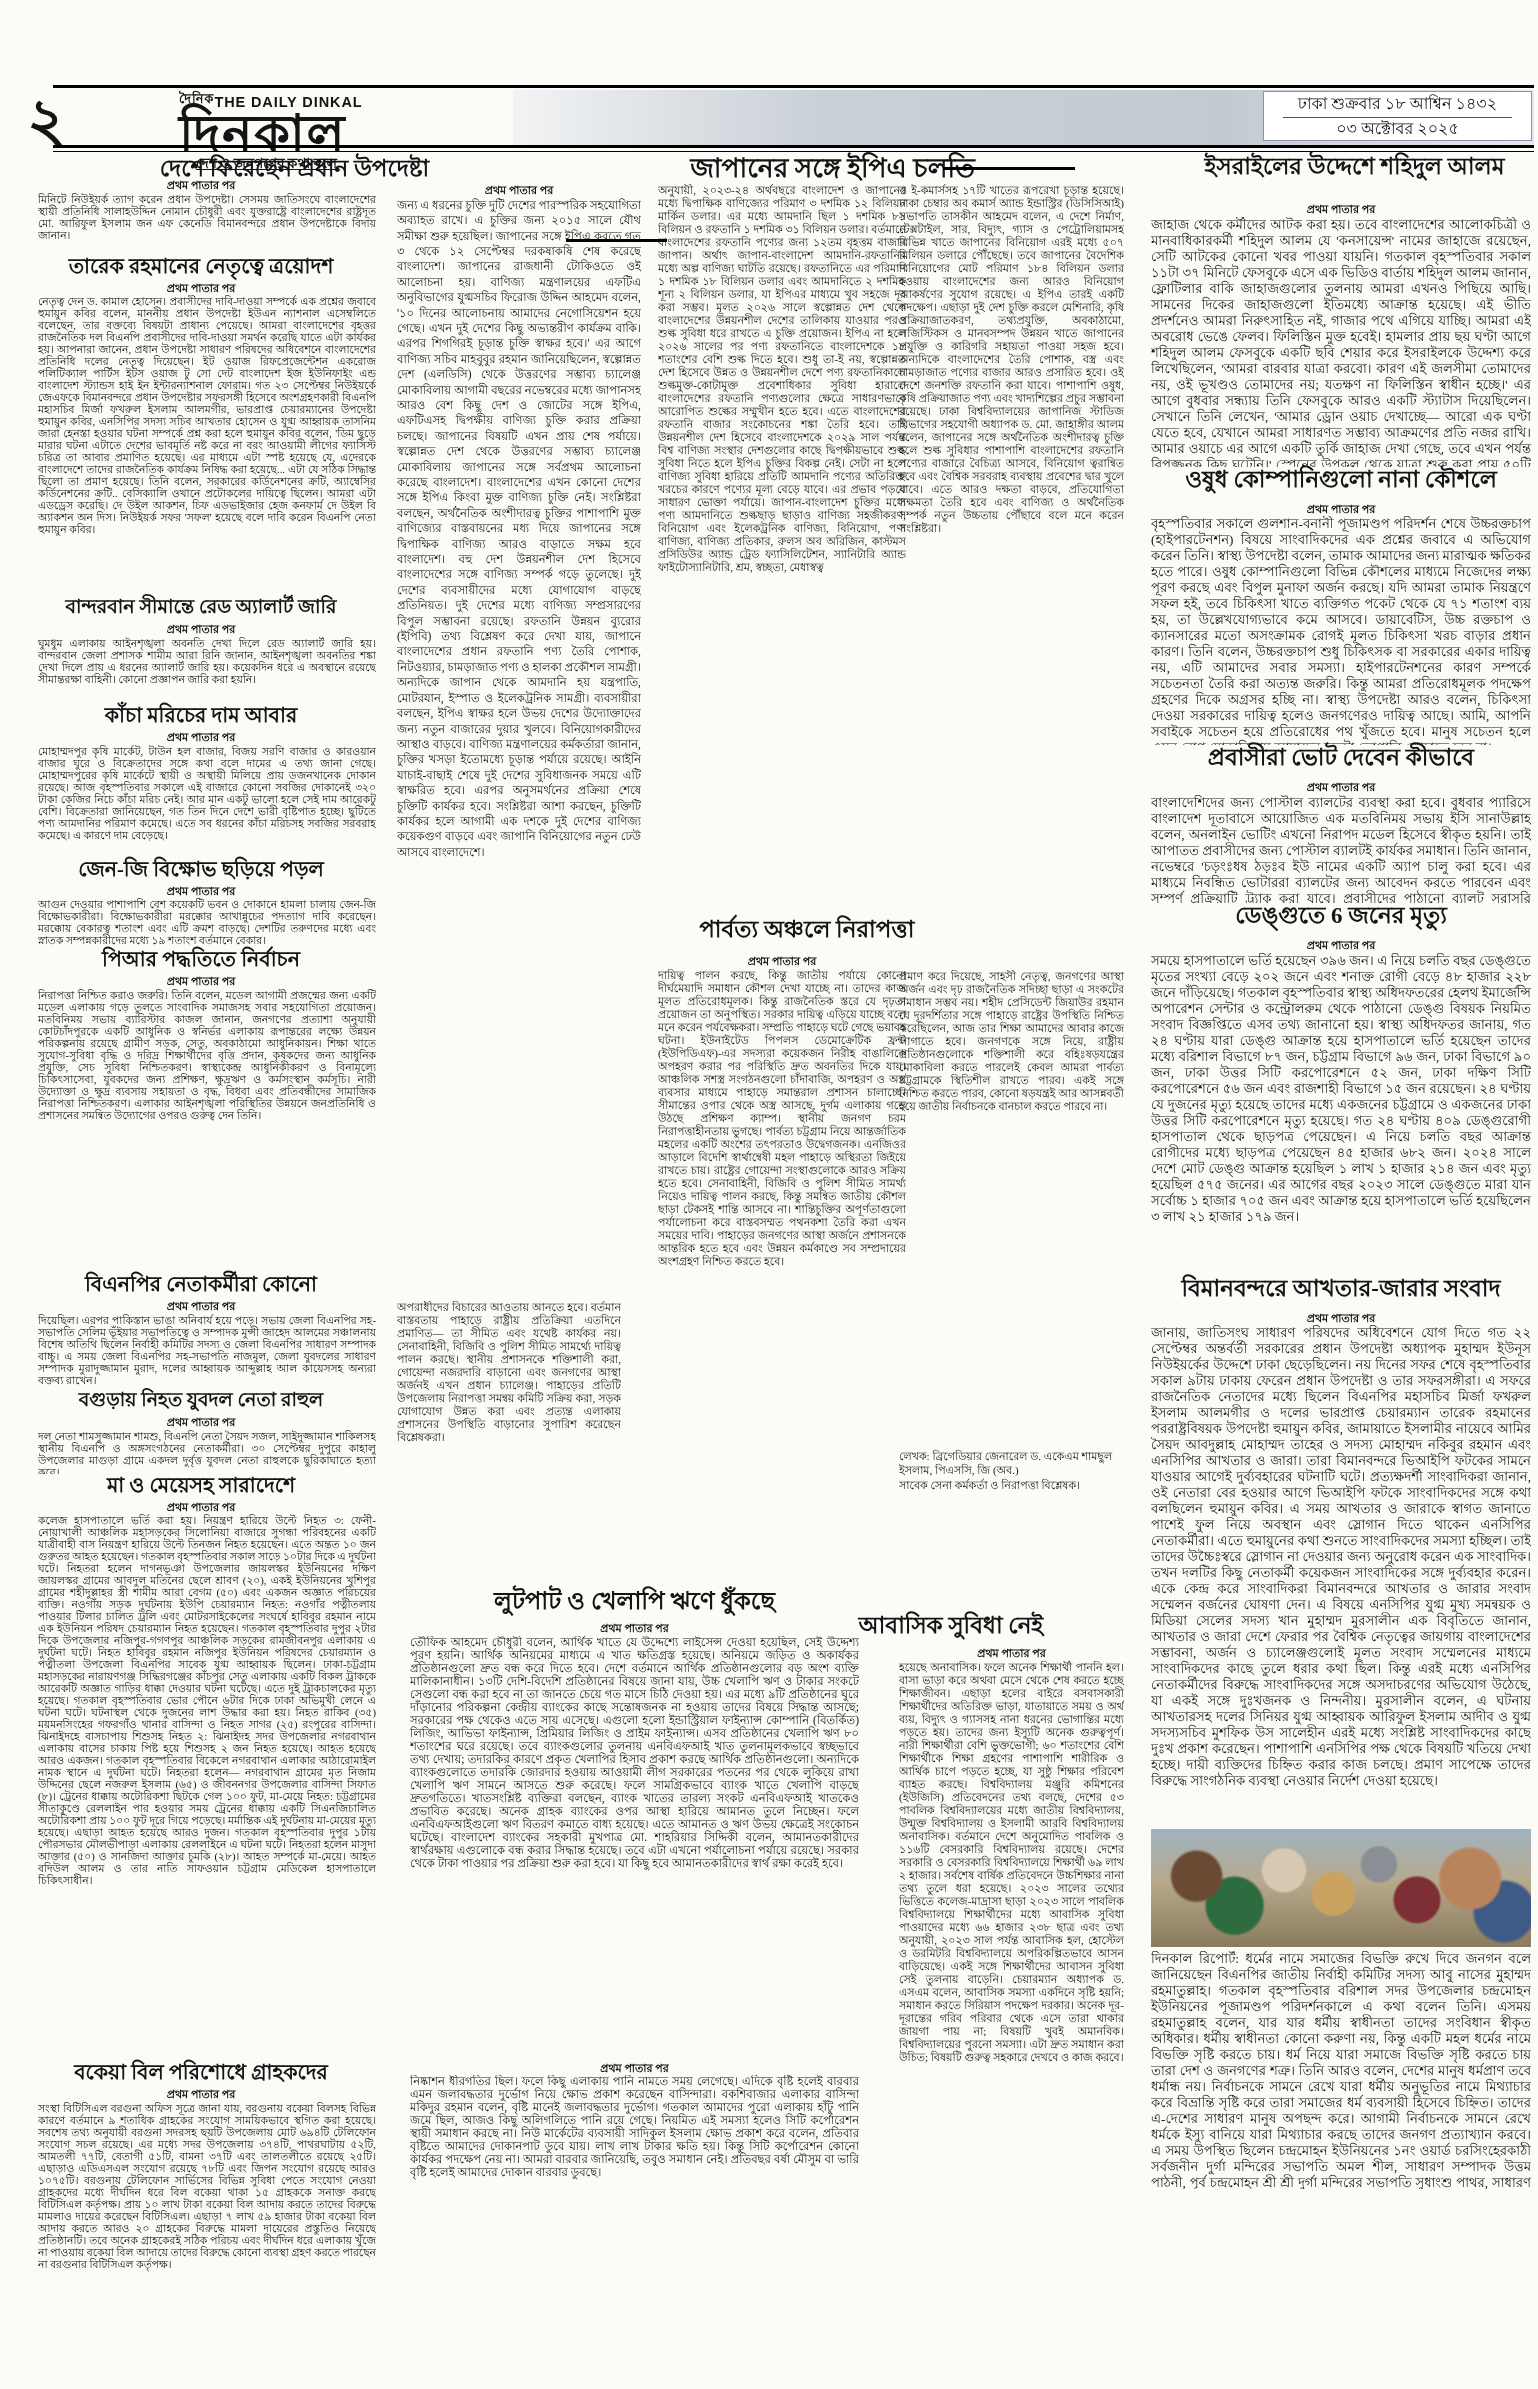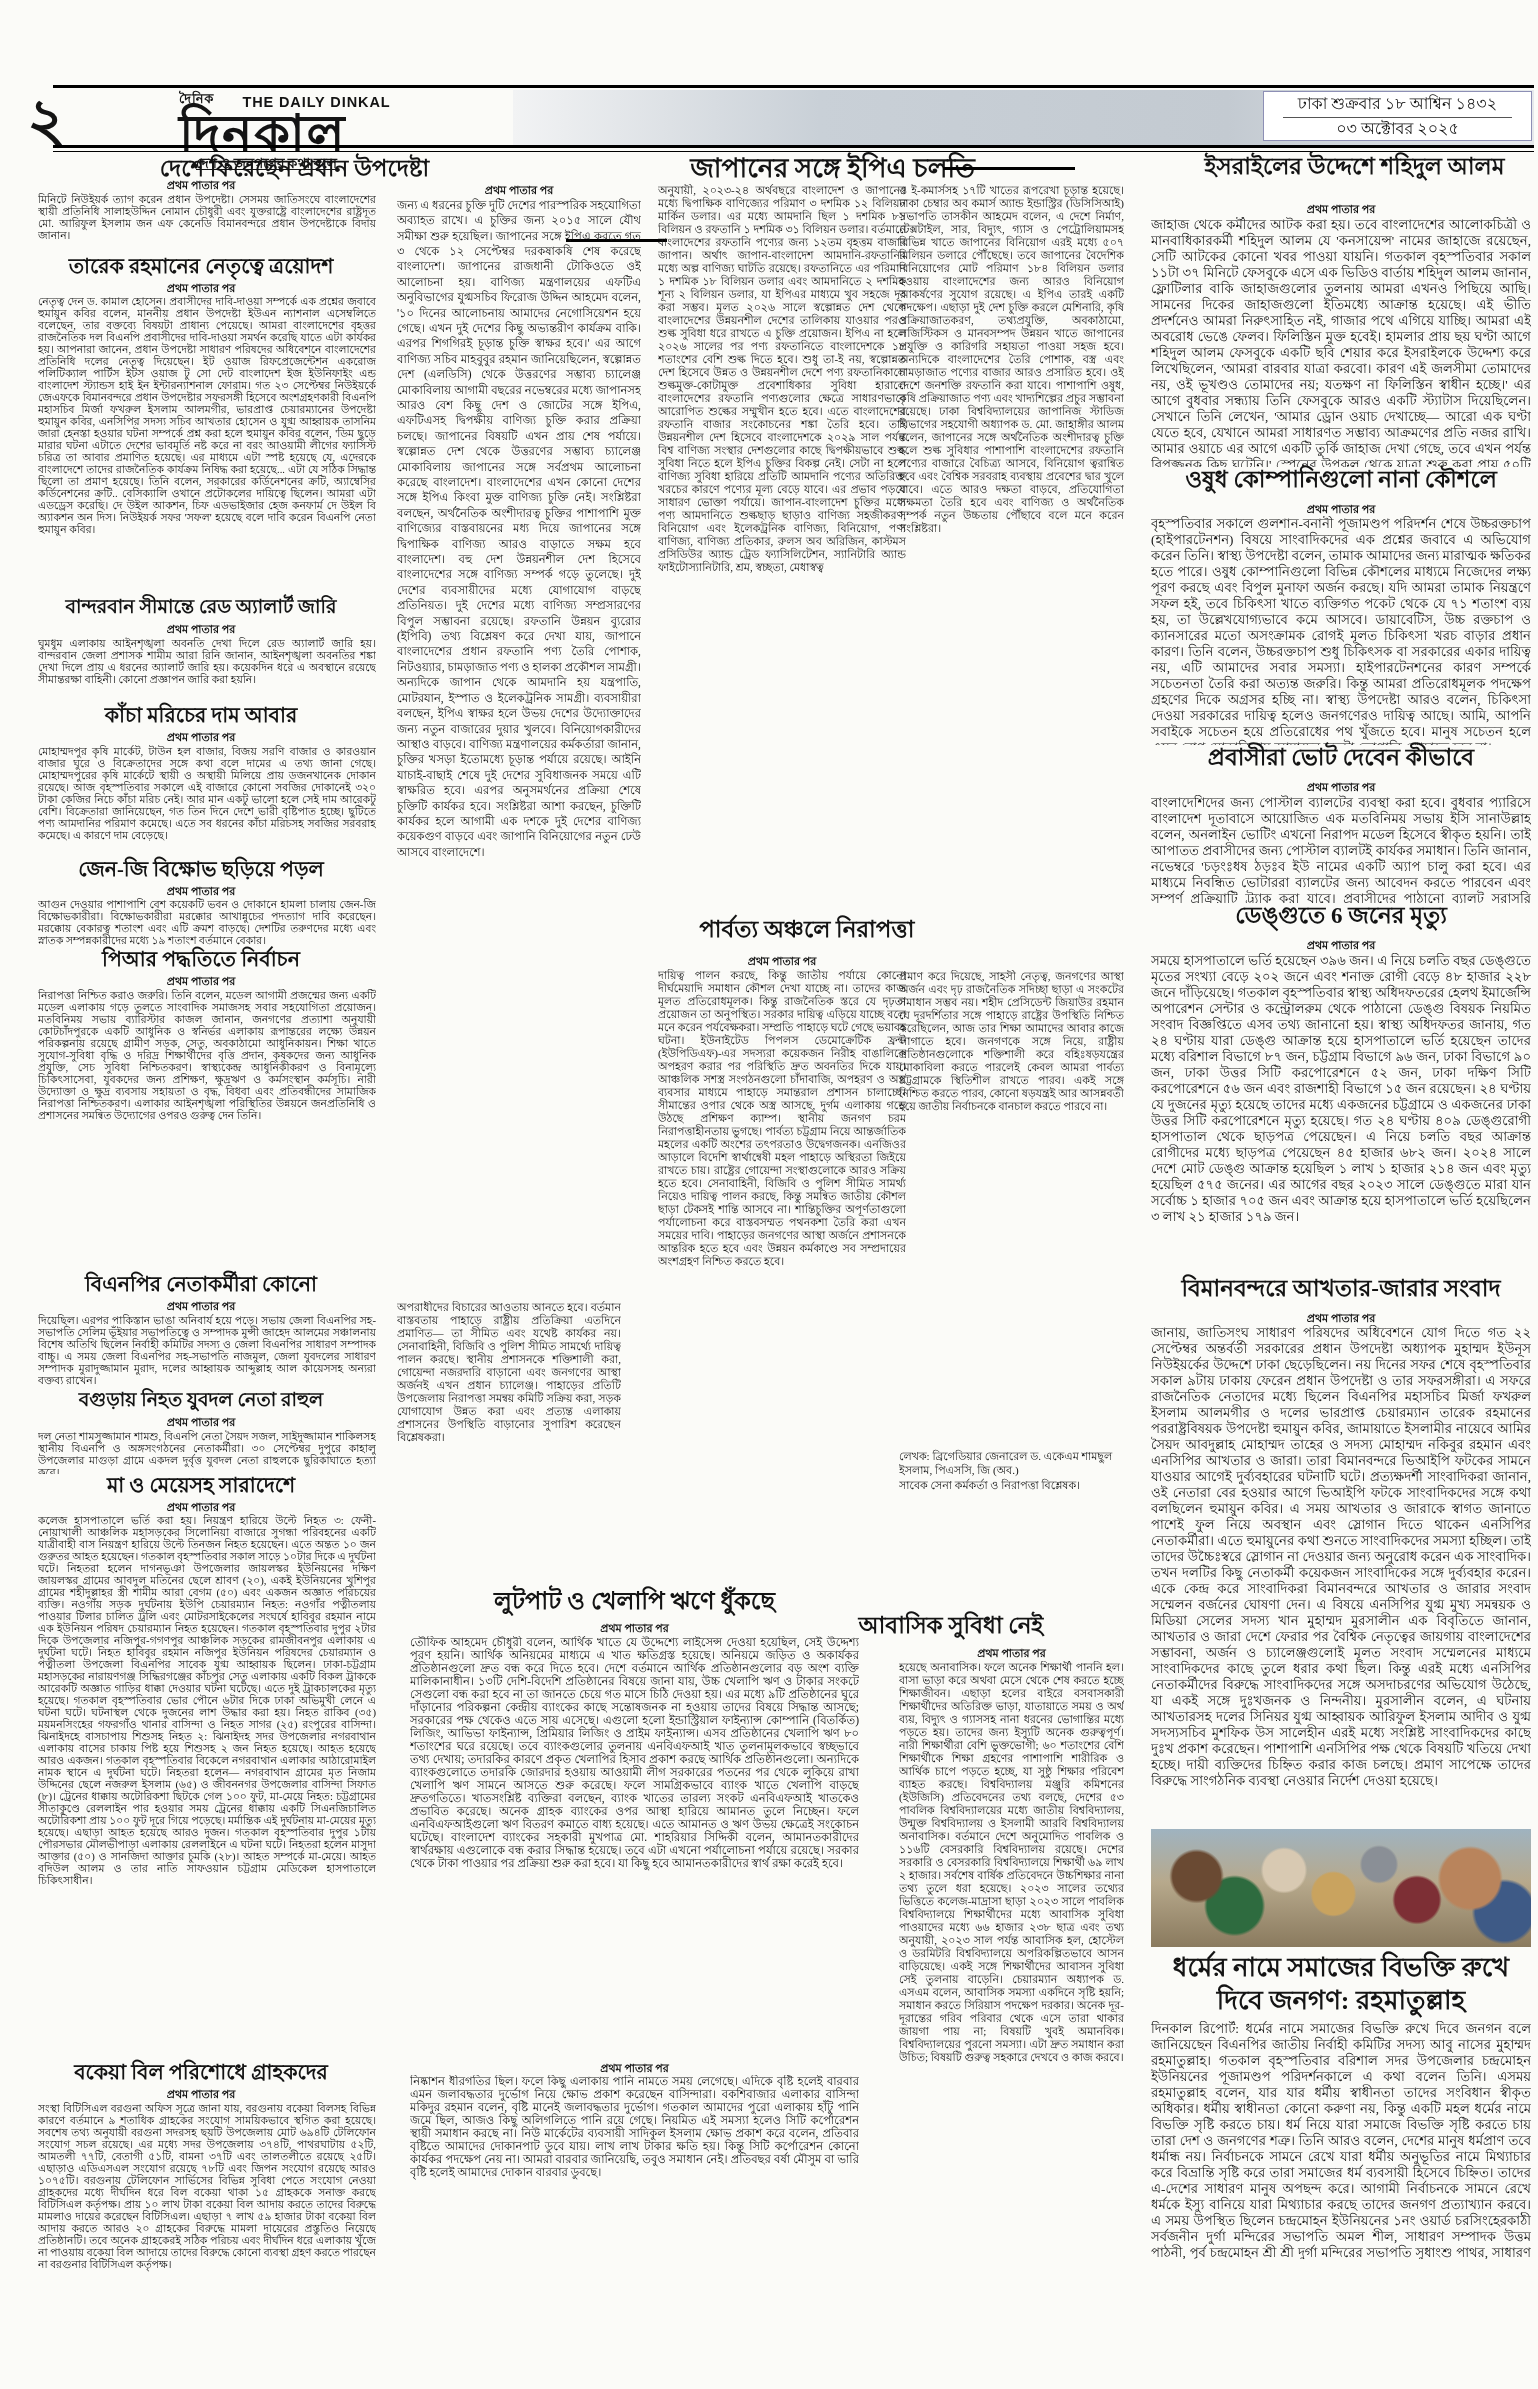--- a/index.html
+++ b/index.html
@@ -56,7 +56,7 @@
 <div class="abs grad-band" style="left:513px;top:90px;width:1021px;height:55px;"></div>
 <div class="abs pagenum" style="left:27px;top:91px;">২</div>
 <div class="abs" style="left:179px;top:89px;width:367px;">
-  <div style="display:flex;align-items:flex-end;gap:28px;">
+  <div style="display:flex;align-items:flex-end;gap:0;">
     <span class="daily-lbl">দৈনিক</span>
     <span class="eng-title">THE DAILY DINKAL</span>
   </div>

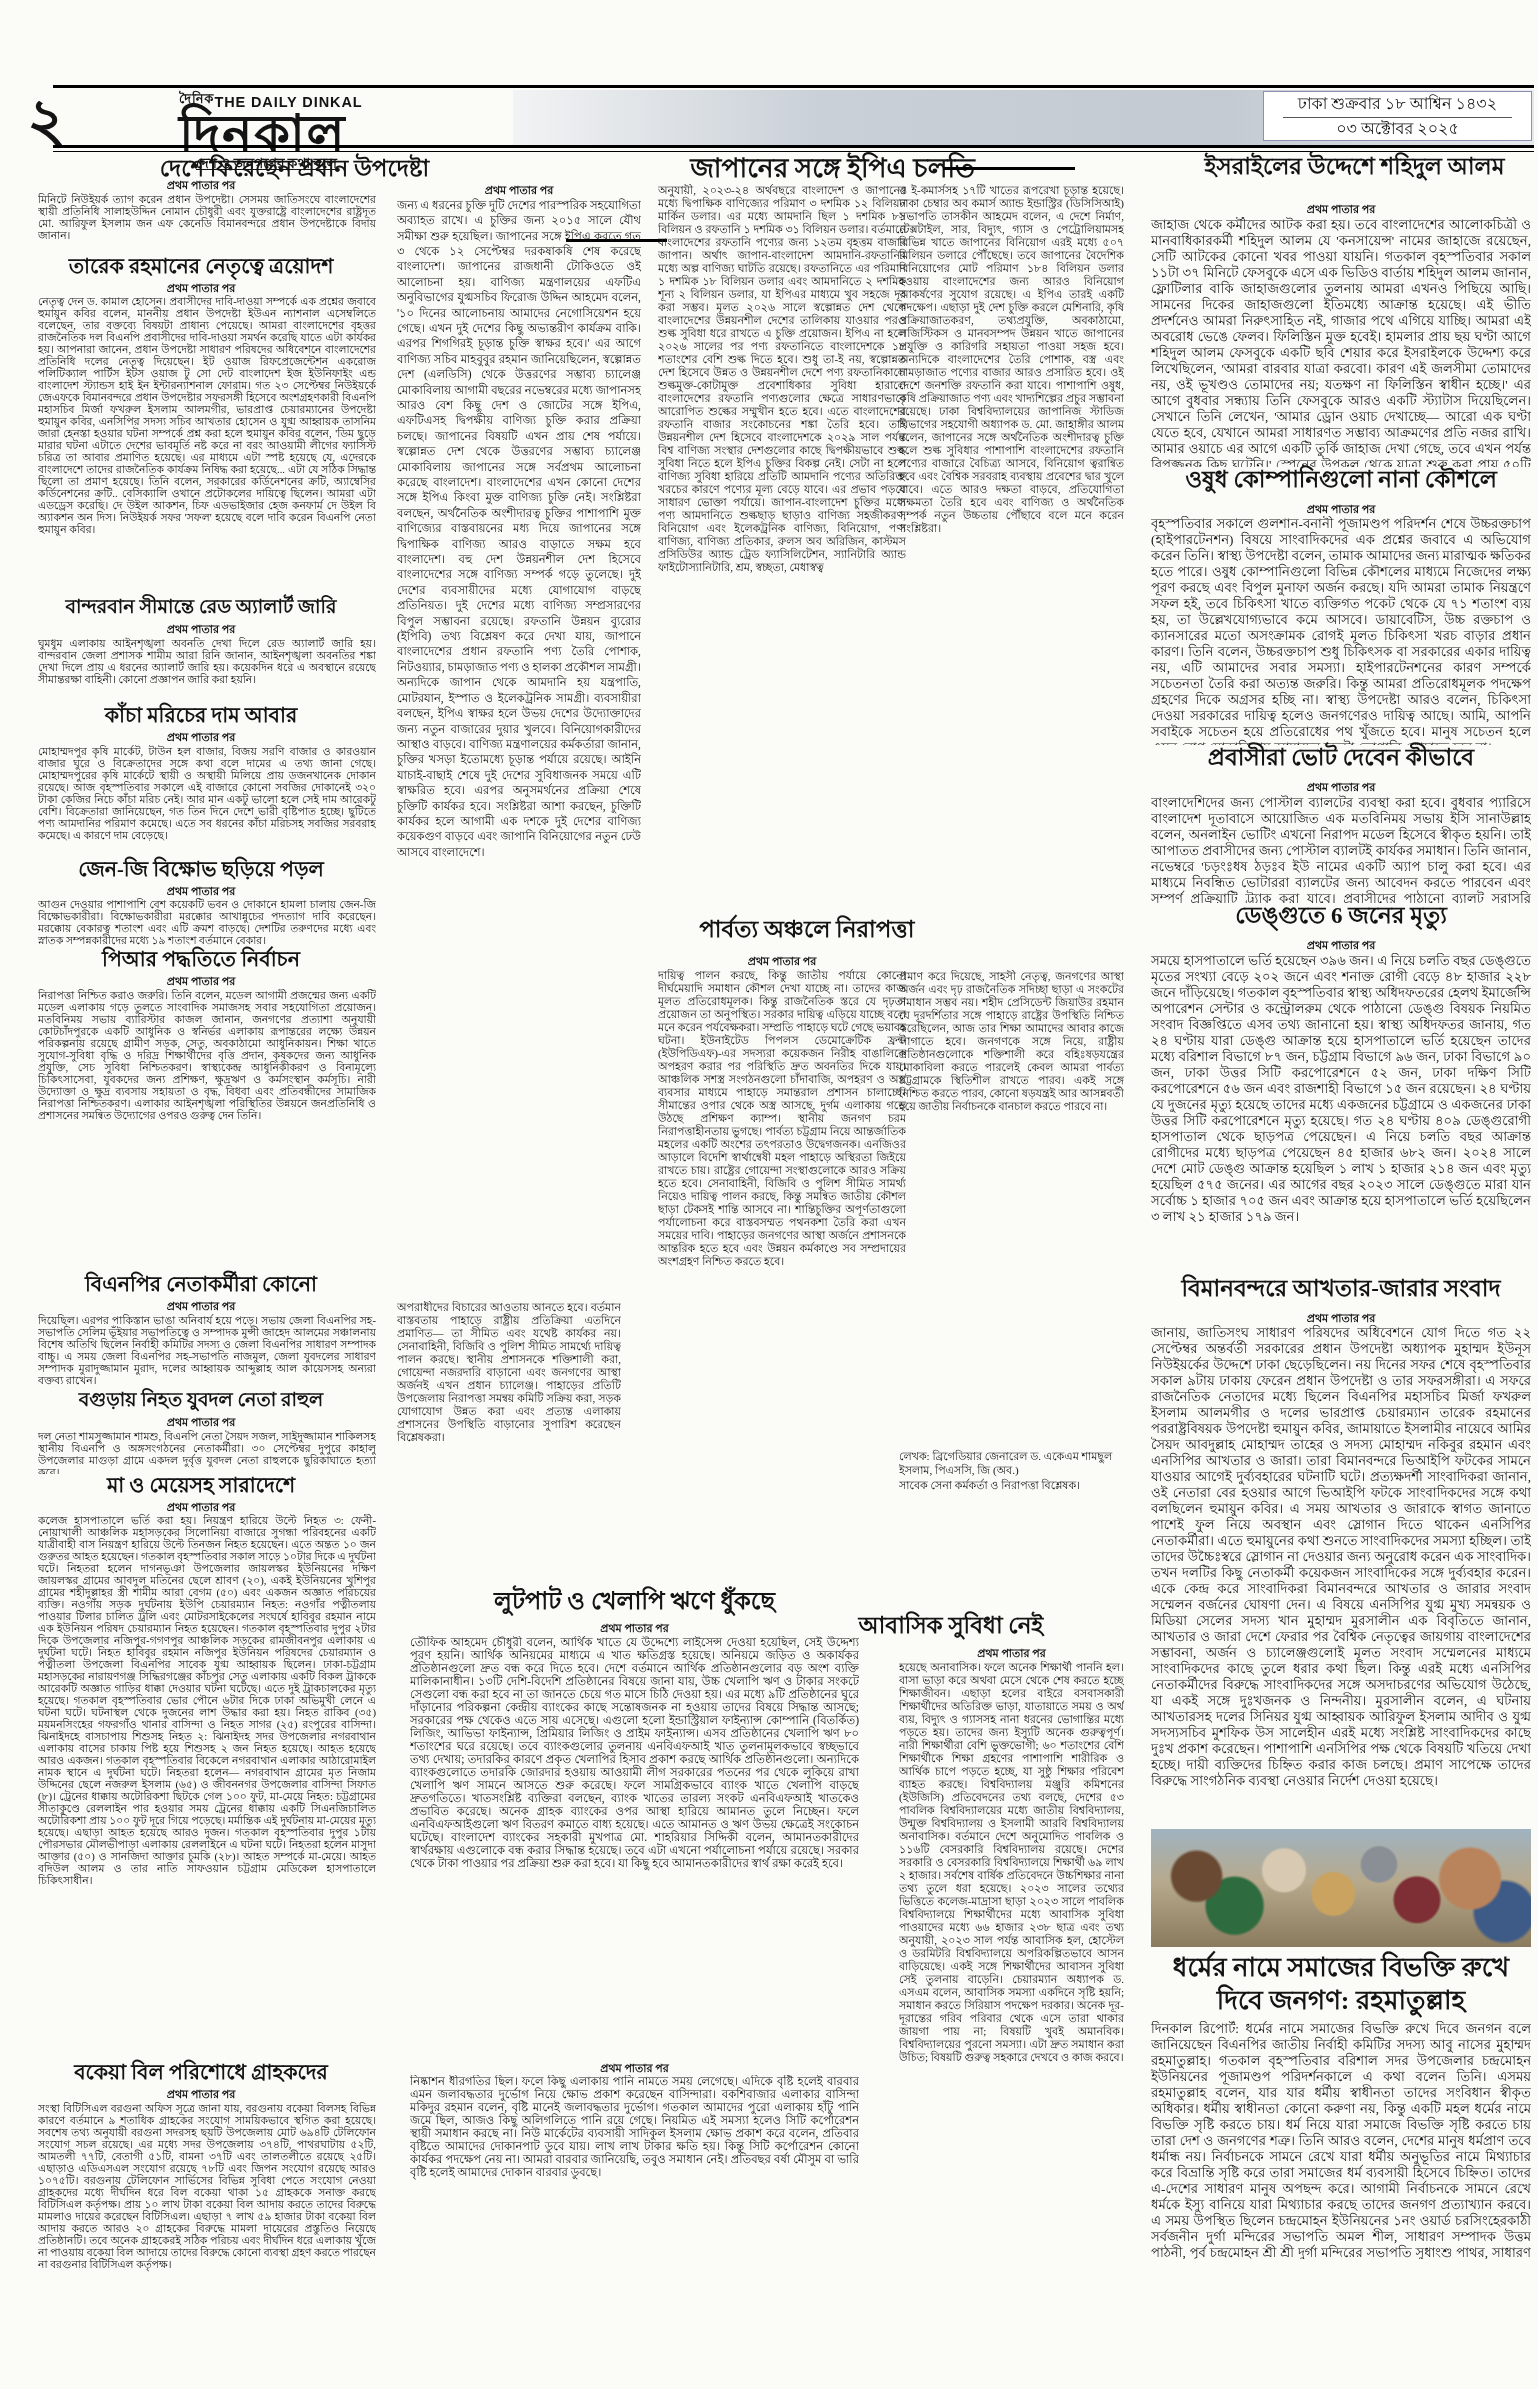--- a/index.html
+++ b/index.html
@@ -163,10 +163,6 @@
   <div class="sub">প্রথম পাতার পর</div>
   <div class="bt" style="height:497px;">জানায়, জাতিসংঘ সাধারণ পরিষদের অধিবেশনে যোগ দিতে গত ২২ সেপ্টেম্বর অন্তর্বর্তী সরকারের প্রধান উপদেষ্টা অধ্যাপক মুহাম্মদ ইউনূস নিউইয়র্কের উদ্দেশে ঢাকা ছেড়েছিলেন। নয় দিনের সফর শেষে বৃহস্পতিবার সকাল ৯টায় ঢাকায় ফেরেন প্রধান উপদেষ্টা ও তার সফরসঙ্গীরা। এ সফরে রাজনৈতিক নেতাদের মধ্যে ছিলেন বিএনপির মহাসচিব মির্জা ফখরুল ইসলাম আলমগীর ও দলের ভারপ্রাপ্ত চেয়ারম্যান তারেক রহমানের পররাষ্ট্রবিষয়ক উপদেষ্টা হুমায়ুন কবির, জামায়াতে ইসলামীর নায়েবে আমির সৈয়দ আবদুল্লাহ মোহাম্মদ তাহের ও সদস্য মোহাম্মদ নকিবুর রহমান এবং এনসিপির আখতার ও জারা। তারা বিমানবন্দরে ভিআইপি ফটকের সামনে যাওয়ার আগেই দুর্ব্যবহারের ঘটনাটি ঘটে। প্রত্যক্ষদর্শী সাংবাদিকরা জানান, ওই নেতারা বের হওয়ার আগে ভিআইপি ফটকে সাংবাদিকদের সঙ্গে কথা বলছিলেন হুমায়ুন কবির। এ সময় আখতার ও জারাকে স্বাগত জানাতে পাশেই ফুল নিয়ে অবস্থান এবং স্লোগান দিতে থাকেন এনসিপির নেতাকর্মীরা। এতে হুমায়ুনের কথা শুনতে সাংবাদিকদের সমস্যা হচ্ছিল। তাই তাদের উচ্চৈঃস্বরে স্লোগান না দেওয়ার জন্য অনুরোধ করেন এক সাংবাদিক। তখন দলটির কিছু নেতাকর্মী কয়েকজন সাংবাদিকের সঙ্গে দুর্ব্যবহার করেন। একে কেন্দ্র করে সাংবাদিকরা বিমানবন্দরে আখতার ও জারার সংবাদ সম্মেলন বর্জনের ঘোষণা দেন। এ বিষয়ে এনসিপির যুগ্ম মুখ্য সমন্বয়ক ও মিডিয়া সেলের সদস্য খান মুহাম্মদ মুরসালীন এক বিবৃতিতে জানান, আখতার ও জারা দেশে ফেরার পর বৈশ্বিক নেতৃত্বের জায়গায় বাংলাদেশের সম্ভাবনা, অর্জন ও চ্যালেঞ্জগুলোই মূলত সংবাদ সম্মেলনের মাধ্যমে সাংবাদিকদের কাছে তুলে ধরার কথা ছিল। কিন্তু এরই মধ্যে এনসিপির নেতাকর্মীদের বিরুদ্ধে সাংবাদিকদের সঙ্গে অসদাচরণের অভিযোগ উঠেছে, যা একই সঙ্গে দুঃখজনক ও নিন্দনীয়। মুরসালীন বলেন, এ ঘটনায় আখতারসহ দলের সিনিয়র যুগ্ম আহ্বায়ক আরিফুল ইসলাম আদীব ও যুগ্ম সদস্যসচিব মুশফিক উস সালেহীন এরই মধ্যে সংশ্লিষ্ট সাংবাদিকদের কাছে দুঃখ প্রকাশ করেছেন। পাশাপাশি এনসিপির পক্ষ থেকে বিষয়টি খতিয়ে দেখা হচ্ছে। দায়ী ব্যক্তিদের চিহ্নিত করার কাজ চলছে। প্রমাণ সাপেক্ষে তাদের বিরুদ্ধে সাংগঠনিক ব্যবস্থা নেওয়ার নির্দেশ দেওয়া হয়েছে।</div>
   <div class="photo" style="width:380px;height:118px;margin-top:6.8px;"></div>
-  <div class="head wrap" style="font-size:26px;height:auto;line-height:1.25;margin-top:5.1px;">
-    <div>ধর্মের নামে সমাজের বিভক্তি রুখে</div>
-    <div>দিবে জনগণ: রহমাতুল্লাহ</div>
-  </div>
   <div class="bt" style="height:238px;margin-top:3.4px;">দিনকাল রিপোর্ট: ধর্মের নামে সমাজের বিভক্তি রুখে দিবে জনগন বলে জানিয়েছেন বিএনপির জাতীয় নির্বাহী কমিটির সদস্য আবু নাসের মুহাম্মদ রহমাতুল্লাহ। গতকাল বৃহস্পতিবার বরিশাল সদর উপজেলার চন্দ্রমোহন ইউনিয়নের পূজামণ্ডপ পরিদর্শনকালে এ কথা বলেন তিনি। এসময় রহমাতুল্লাহ বলেন, যার যার ধর্মীয় স্বাধীনতা তাদের সংবিধান স্বীকৃত অধিকার। ধর্মীয় স্বাধীনতা কোনো করুণা নয়, কিন্তু একটি মহল ধর্মের নামে বিভক্তি সৃষ্টি করতে চায়। ধর্ম নিয়ে যারা সমাজে বিভক্তি সৃষ্টি করতে চায় তারা দেশ ও জনগণের শত্রু। তিনি আরও বলেন, দেশের মানুষ ধর্মপ্রাণ তবে ধর্মান্ধ নয়। নির্বাচনকে সামনে রেখে যারা ধর্মীয় অনুভূতির নামে মিথ্যাচার করে বিভ্রান্তি সৃষ্টি করে তারা সমাজের ধর্ম ব্যবসায়ী হিসেবে চিহ্নিত। তাদের এ-দেশের সাধারণ মানুষ অপছন্দ করে। আগামী নির্বাচনকে সামনে রেখে ধর্মকে ইস্যু বানিয়ে যারা মিথ্যাচার করছে তাদের জনগণ প্রত্যাখ্যান করবে। এ সময় উপস্থিত ছিলেন চন্দ্রমোহন ইউনিয়নের ১নং ওয়ার্ড চরসিংহেরকাঠী সর্বজনীন দুর্গা মন্দিরের সভাপতি অমল শীল, সাধারণ সম্পাদক উত্তম পাঠনী, পূর্ব চন্দ্রমোহন শ্রী শ্রী দুর্গা মন্দিরের সভাপতি সুধাংশু পাথর, সাধারণ সম্পাদক নেপাল হালদার, ইউনিয়ন বিএনপির সাবেক সভাপতি মো. তুহিন পন্ডিত, সাবেক সহ-সভাপতি ও ইউনিয়নের চেয়ারম্যান মো. সিরাজুল হকসহ ইউনিয়ন বিএনপি ও অঙ্গসংগঠনের বিভিন্ন পর্যায়ের নেতাকর্মী। এদিকে এদিন বিকেলে বরিশাল মহানগর বিএনপির সদস্য জাহিদুর রহমান রিপনের মায়ের রুহের মাগফিরাত কামনায় বিএম কলেজ মসজিদে আয়োজিত মোনাজাতে অংশ নেন বিএনপির কেন্দ্রীয় নেতা রহমাতুল্লাহ।</div>
 </div>
 

